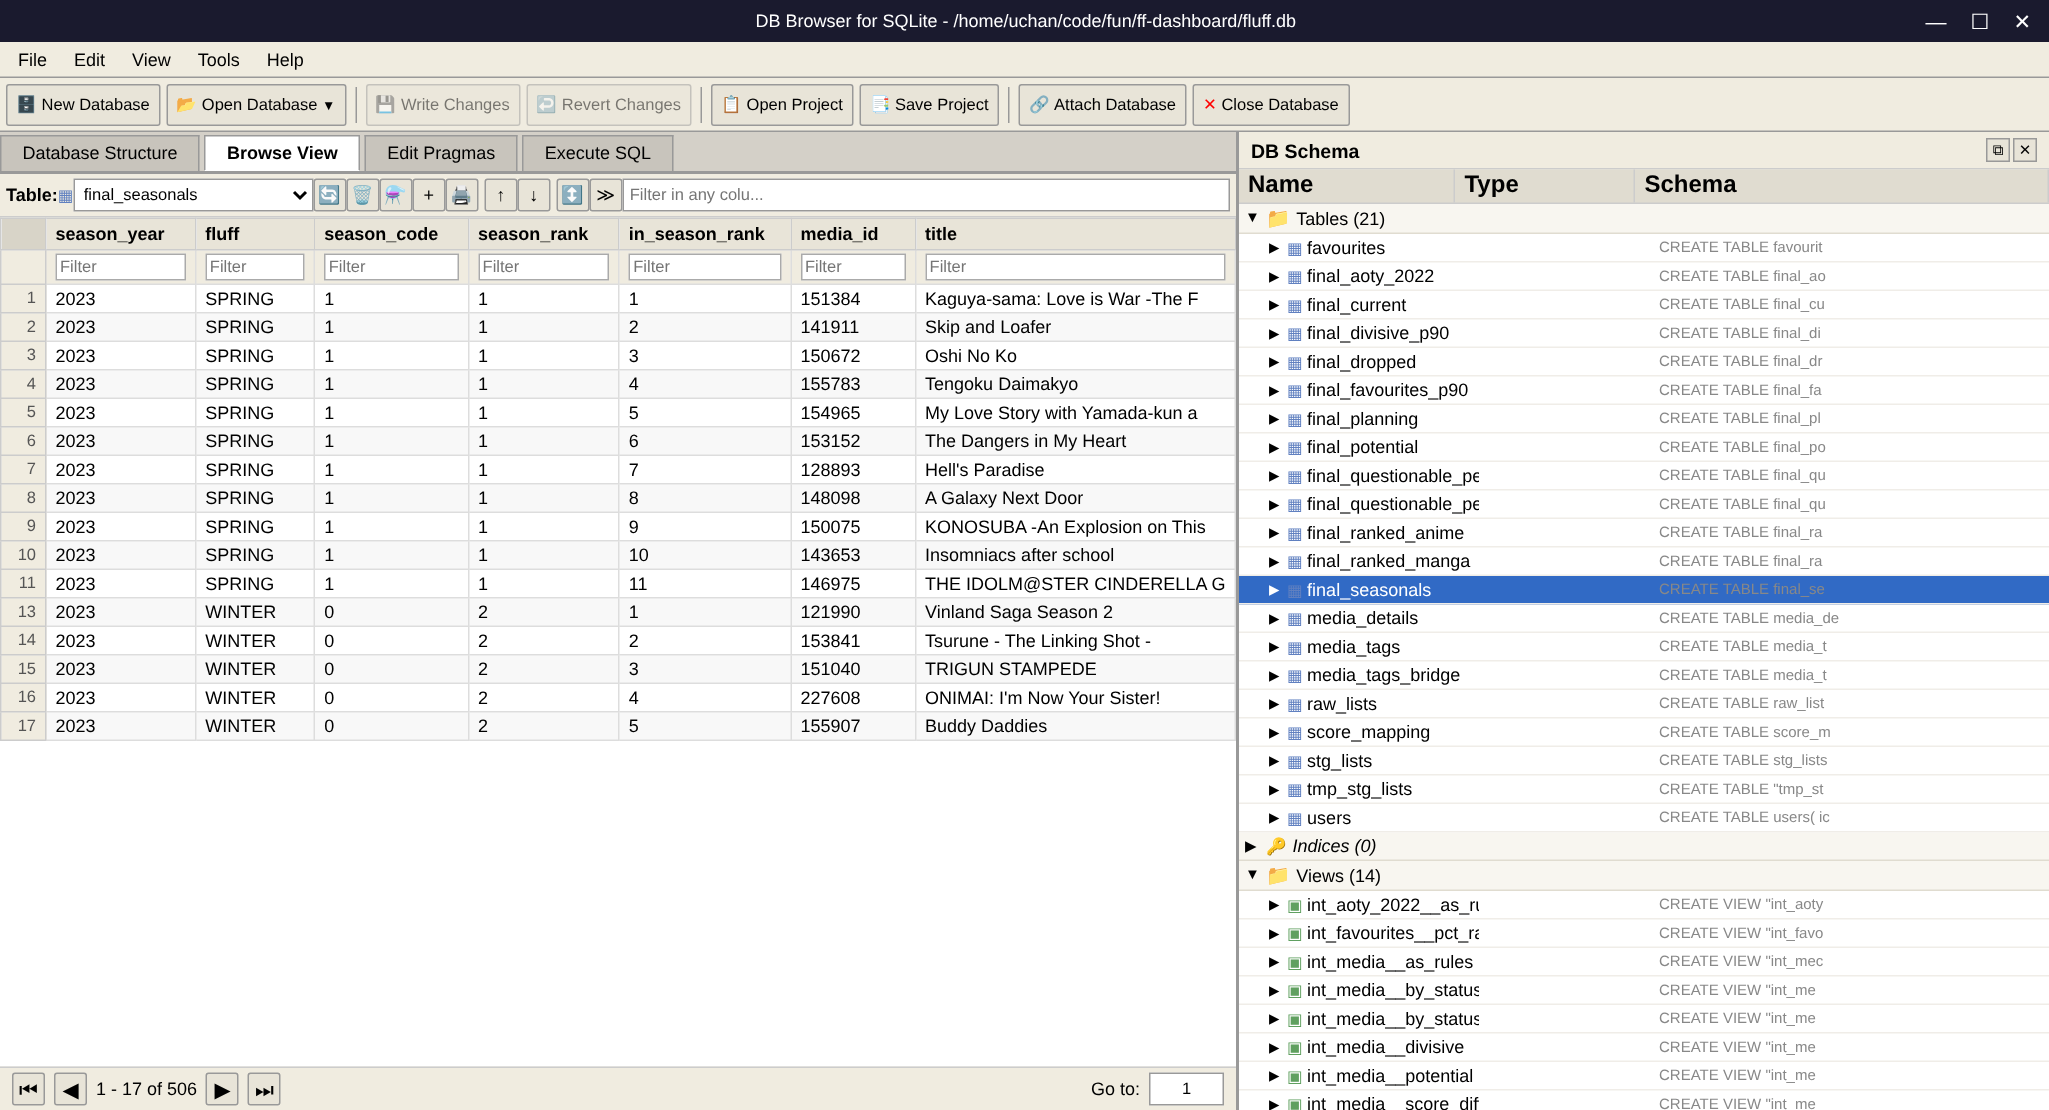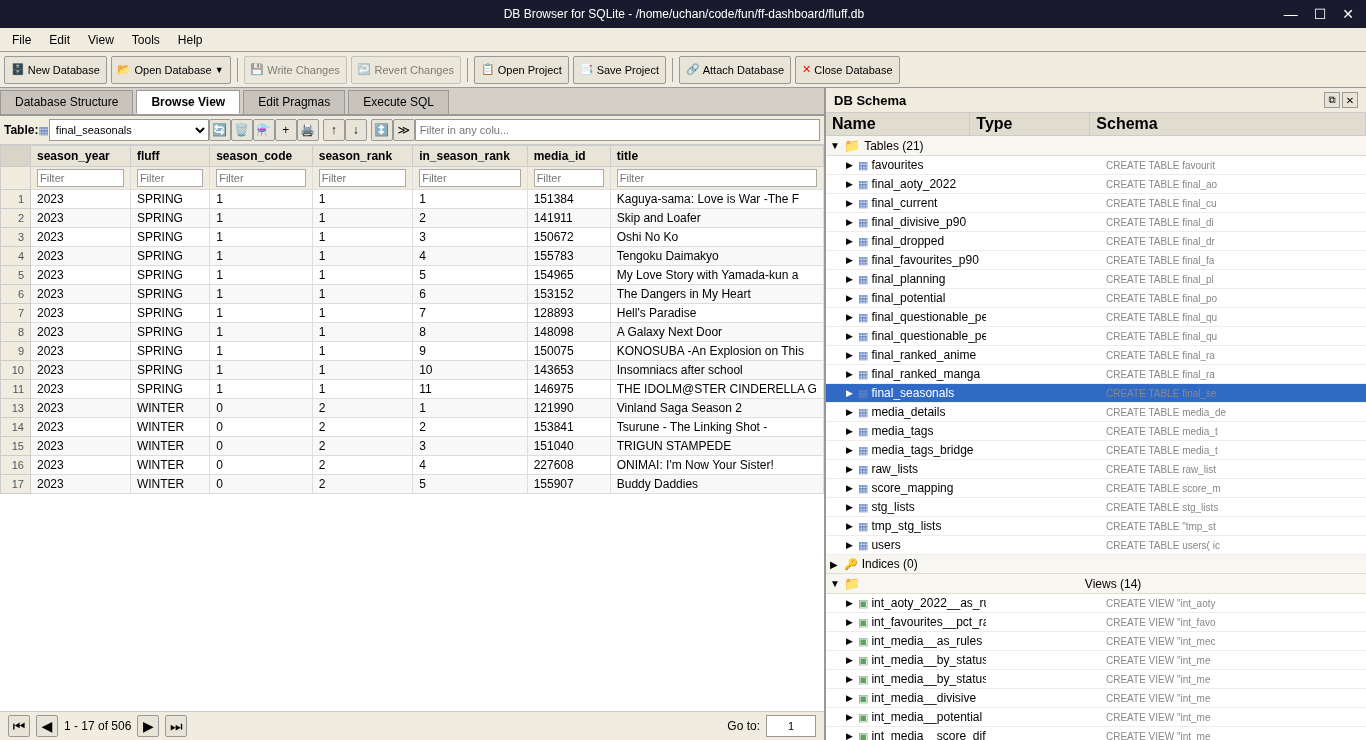--- a/index.html
+++ b/index.html
@@ -542,7 +542,7 @@
         <div class="tree-section-header">
           <span class="tree-arrow">▶</span>
           <span class="index-icon tree-icon">🔑</span>
-          <span style="flex:1;">Indices (0)</span>
+          <span style="flex:1;font-style:italic;">Indices (0)</span>
         </div>
       </div>
 

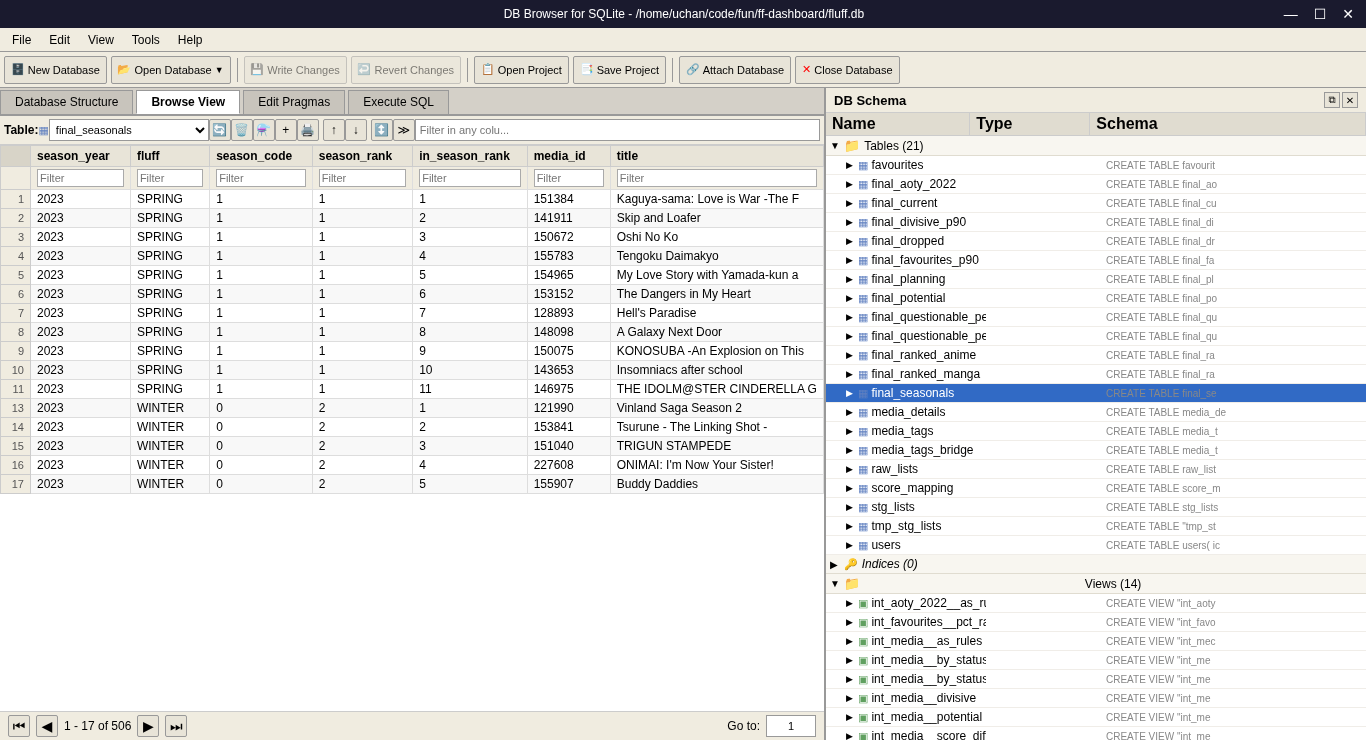--- a/index.html
+++ b/index.html
@@ -550,7 +550,7 @@
         <div class="tree-section-header">
           <span class="tree-arrow">▼</span>
           <span class="folder-icon tree-icon">📁</span>
-          <span style="flex:1;text-align:center;">Views (14)</span>
+          <span style="flex:1;">Views (14)</span>
         </div>
         <div id="views-rows">
             <div class="tree-row">

